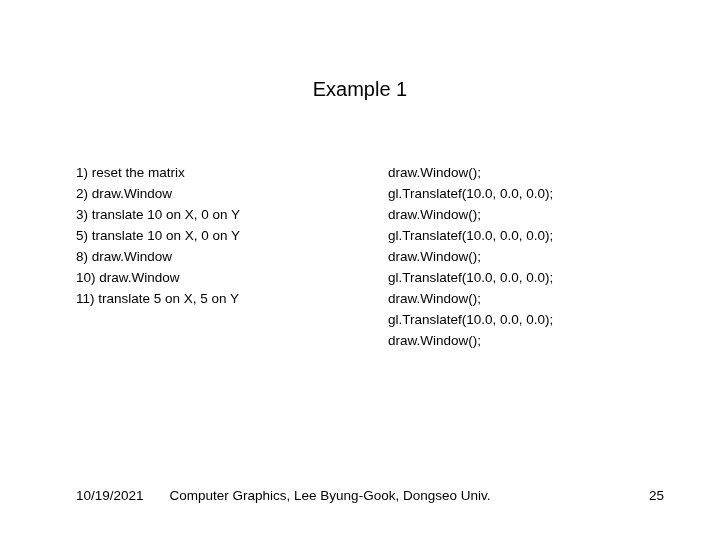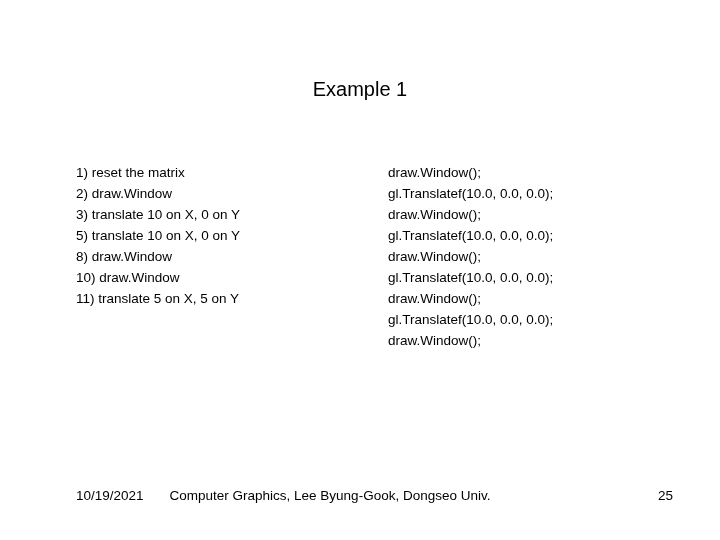--- a/index.html
+++ b/index.html
@@ -64,7 +64,7 @@
   }
   .footer-page {
     position: absolute;
-    right: 47px;
+    right: 56px;
   }
 </style>
 </head>

